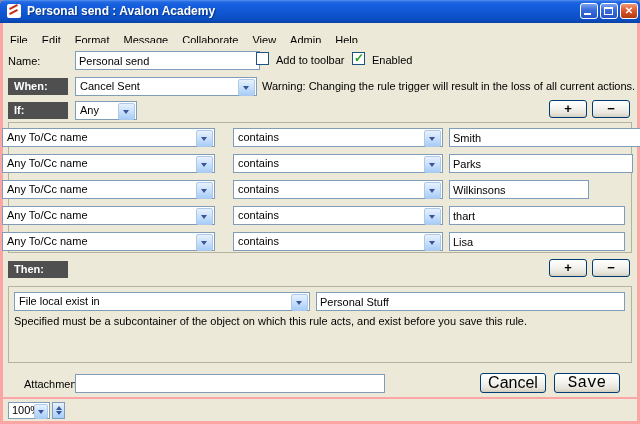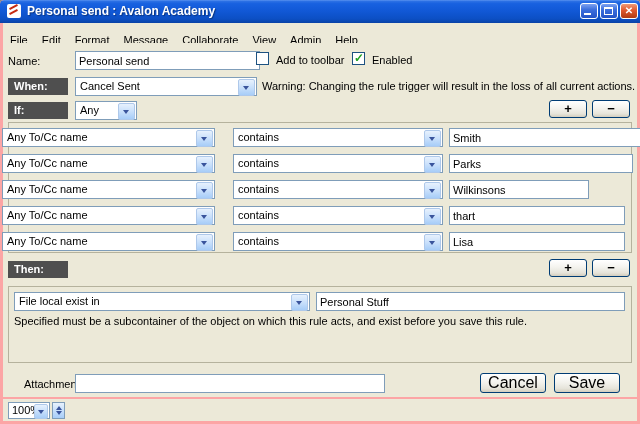--- a/index.html
+++ b/index.html
@@ -195,7 +195,7 @@
   <span class="lbl" style="left:24px;top:378px;">Attachment:</span>
   <input class="fld" style="left: 75px; top: 374px; width: 310px;" value="">
   <div class="xpbtn footbtn" style="left:480px;top:373px;">Cancel</div>
-  <div class="xpbtn footbtn" style="left:554px;top:373px;">Save</div>
+  <div class="xpbtn footbtn" style="left:554px;top:373px;font-family:Liberation Mono, monospace;">Save</div>
 
   <div class="statusbar">
     <div class="zoombox">

